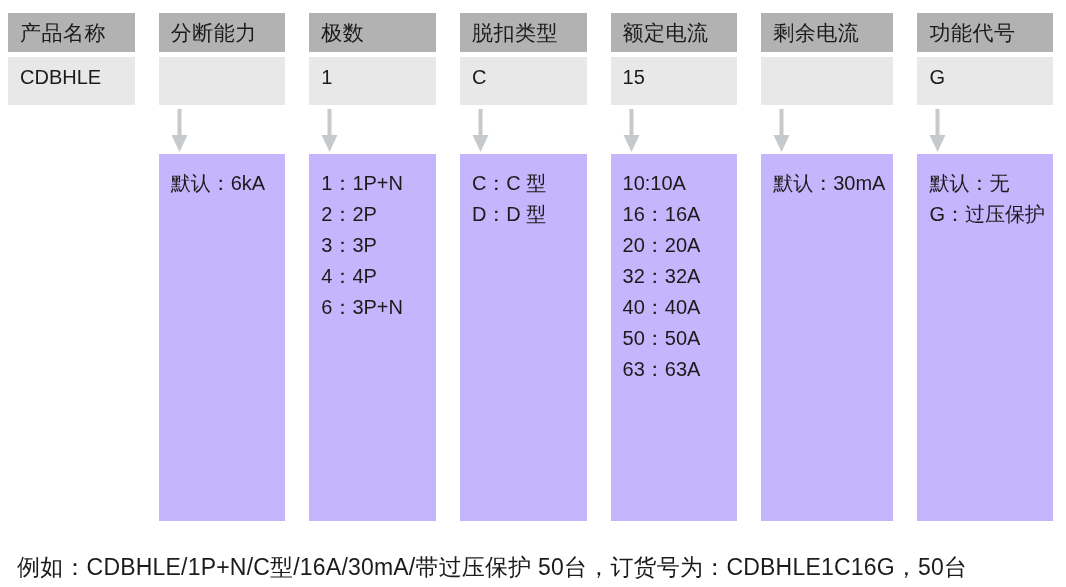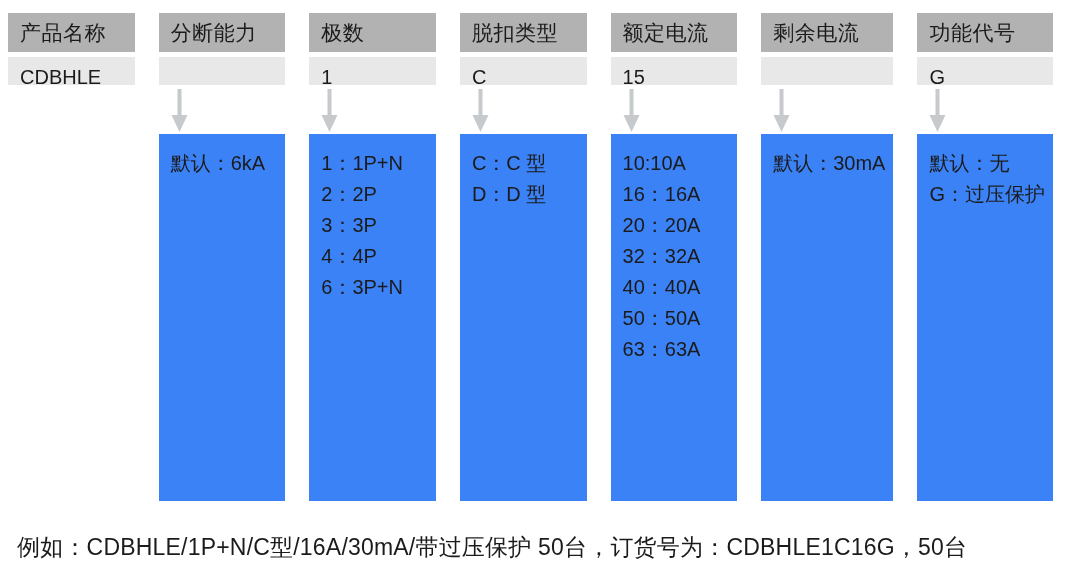--- a/index.html
+++ b/index.html
@@ -34,7 +34,7 @@
   }
   .val {
     margin-top: 5px;
-    height: 28px;
+    height: 48px;
     background: #e8e8e8;
     line-height: 40px;
     padding-left: 12px;

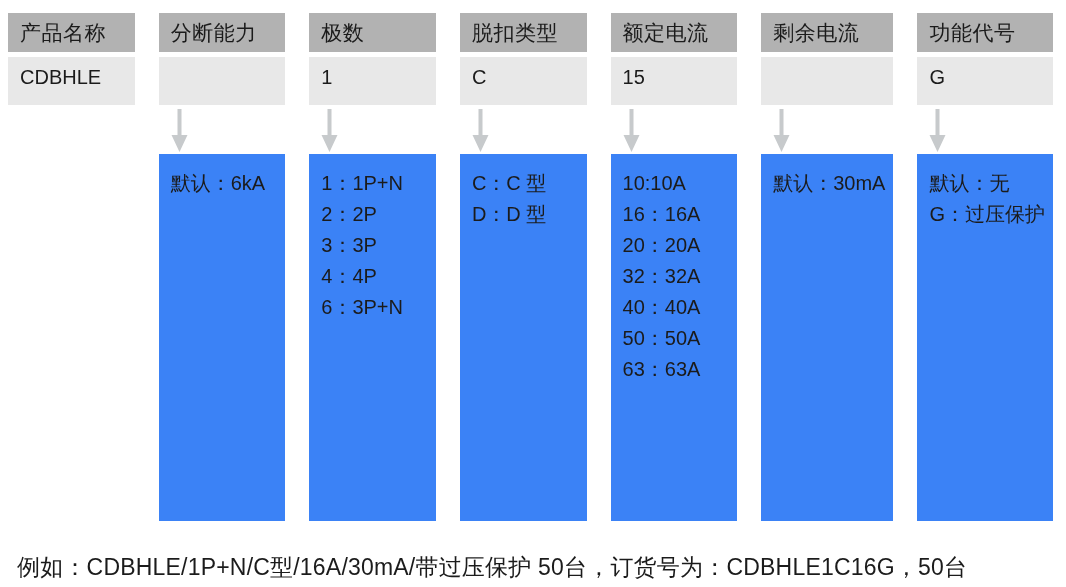--- a/index.html
+++ b/index.html
@@ -49,7 +49,7 @@
   .arrowzone svg { margin: 4px 0 0 12px; display: block; }
   .opts {
     height: 367px;
-    background: #3b82f6;
+    background: #c4b5fd;
     padding: 14px 8px 16px 12px;
     box-sizing: border-box;
     font-size: 20px;

